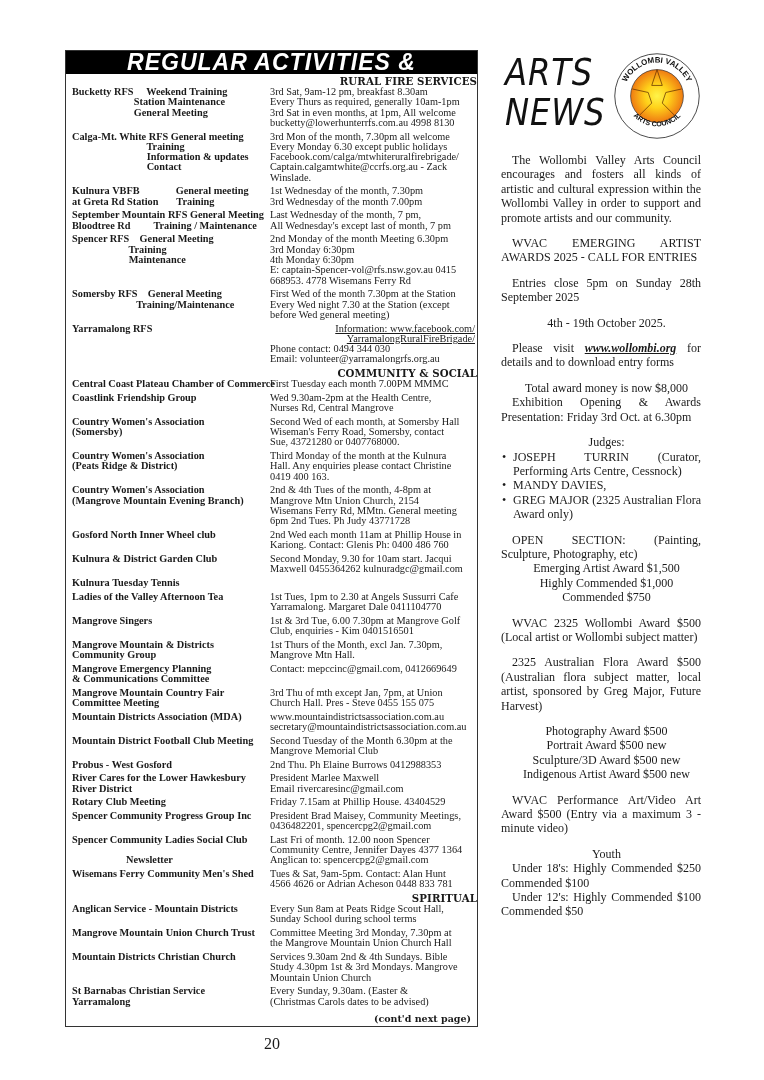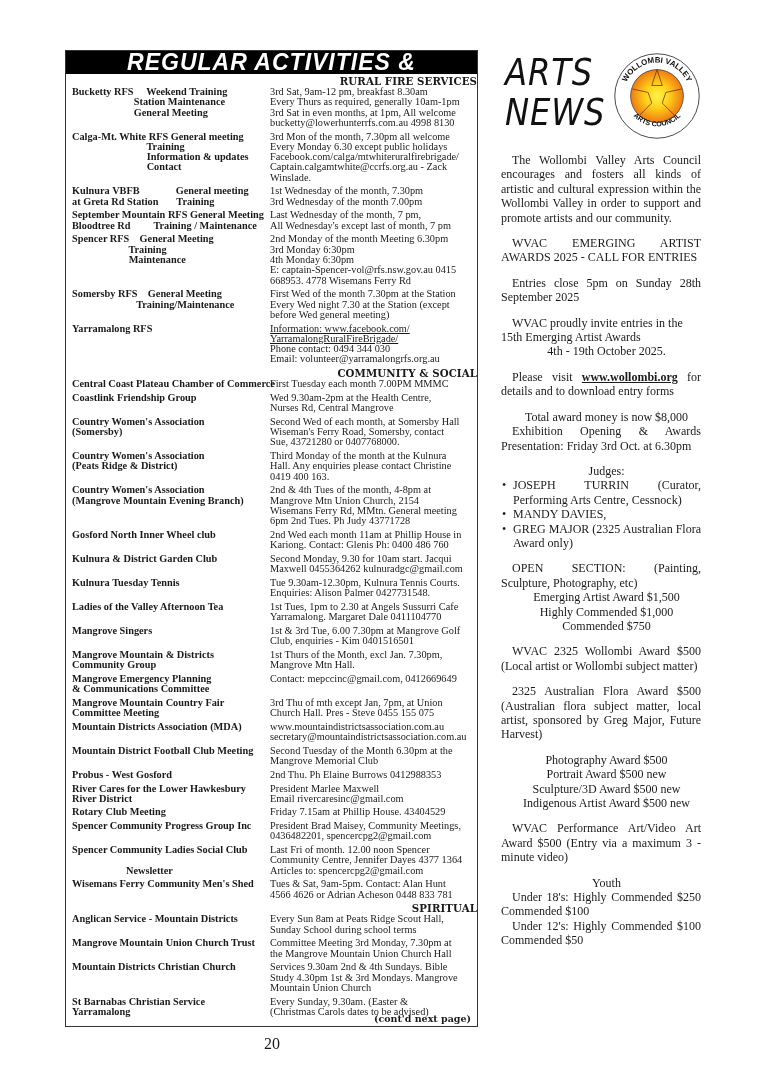--- a/index.html
+++ b/index.html
@@ -45,7 +45,7 @@
   .bul .dot { width: 11px; flex: none; padding-left: 1px; }
   .bul .t { text-align: justify; flex: 1; }
   .link { font-weight: bold; text-decoration: underline; margin-top: 6px; }
-  .u { text-decoration: underline; }
+  .u { text-decoration: underline; text-align: right; }
 </style>
 </head>
 <body>

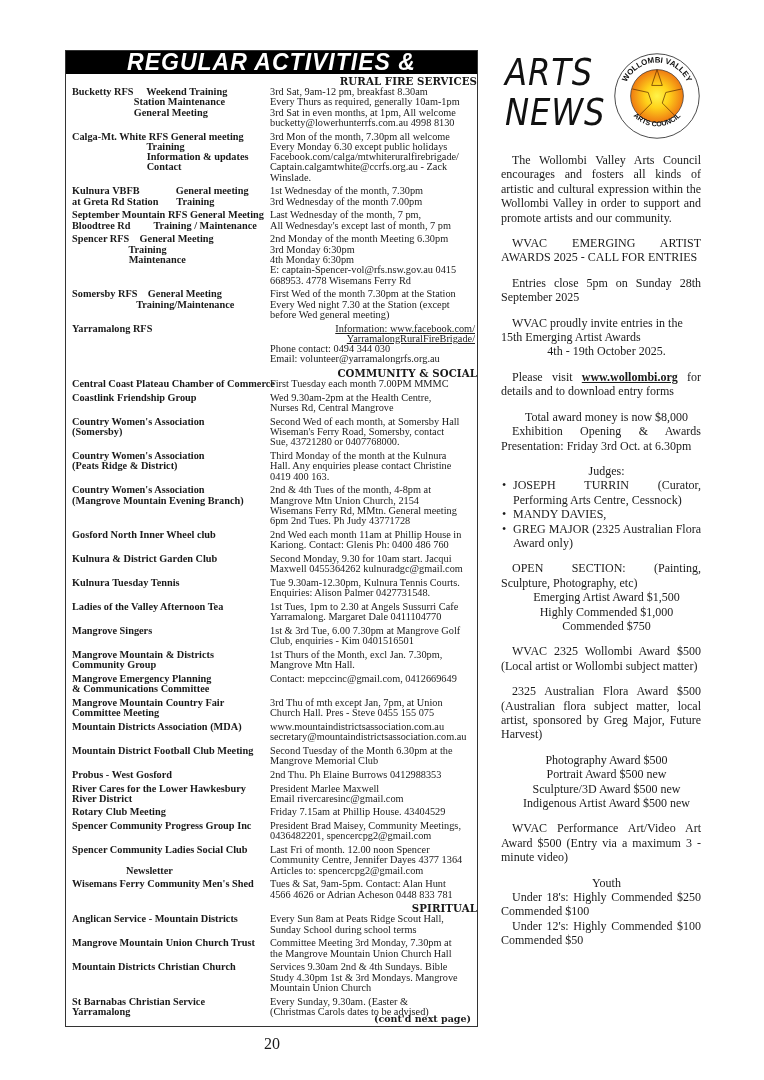--- a/index.html
+++ b/index.html
@@ -433,7 +433,6 @@
   <p class="para ind">WVAC EMERGING ARTIST AWARDS 2025 - CALL FOR ENTRIES</p>
   <p class="para ind">Entries close 5pm on Sunday 28th September 2025</p>
   <p class="para" style="text-align:left">
-    <span class="ind" style="display:block;text-indent:11px">WVAC proudly invite entries in the 15th Emerging Artist Awards</span>
     <span class="blk">4th - 19th October 2025.</span>
   </p>
   <p class="para ind"><span>Please visit </span><span class="link">www.wollombi.org</span><span> for details and to download entry forms</span></p>

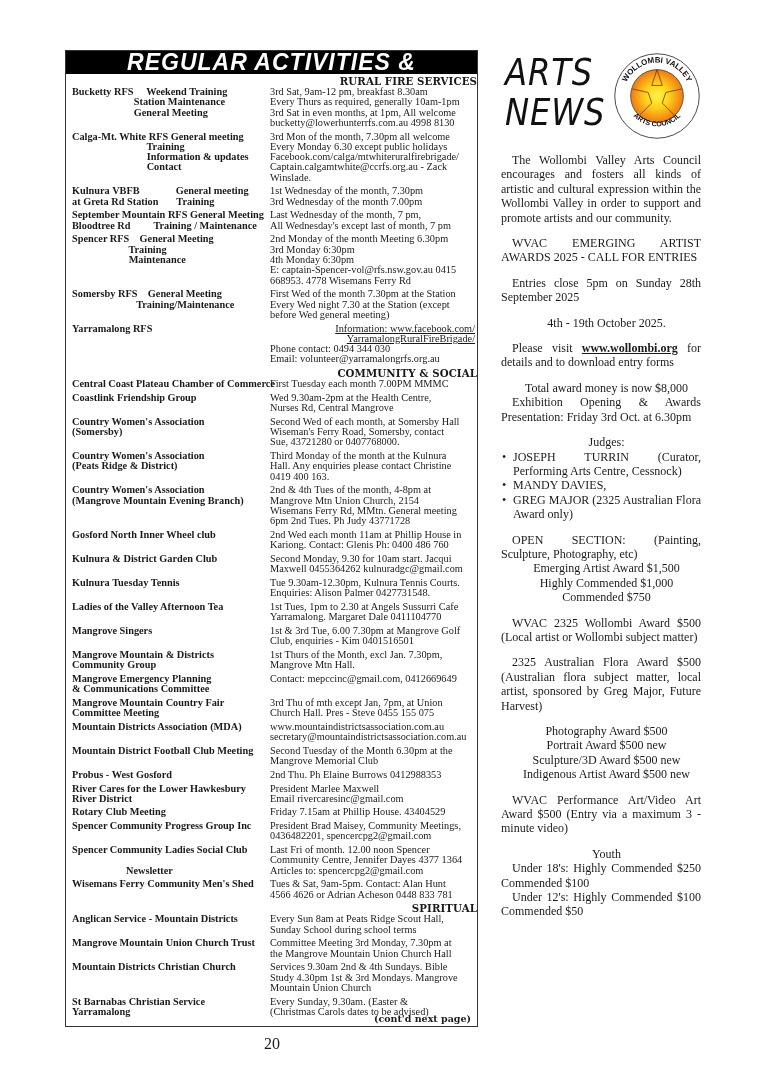--- a/index.html
+++ b/index.html
@@ -44,7 +44,7 @@
   .bul { display: flex; font-size: 12px; line-height: 14.4px; }
   .bul .dot { width: 11px; flex: none; padding-left: 1px; }
   .bul .t { text-align: justify; flex: 1; }
-  .link { font-weight: bold; text-decoration: underline; margin-top: 6px; }
+  .link { font-weight: bold; font-style: italic; text-decoration: underline; margin-top: 6px; }
   .u { text-decoration: underline; text-align: right; }
 </style>
 </head>

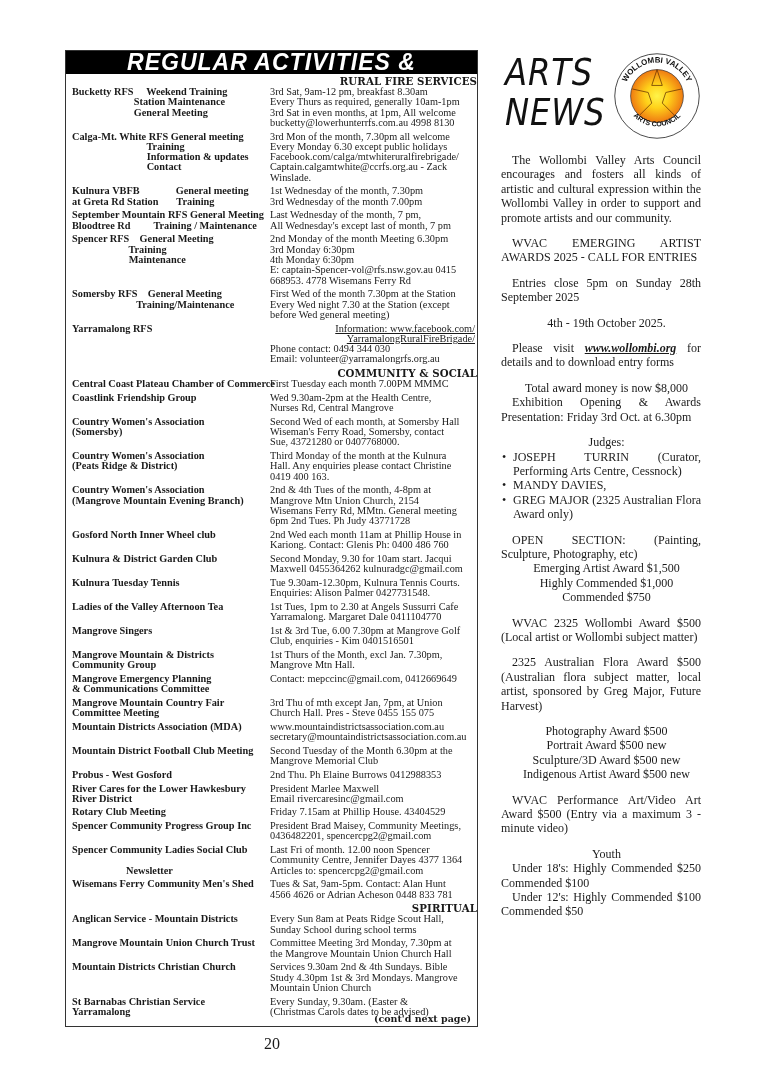--- a/index.html
+++ b/index.html
@@ -215,10 +215,6 @@
       <div class="row">
         <div class="l">
           <span class="sub">Kulnura Tuesday Tennis</span>
-        </div>
-        <div class="r">
-          <span class="line">Tue 9.30am-12.30pm, Kulnura Tennis Courts.</span>
-          <span class="line">Enquiries: Alison Palmer 0427731548.</span>
         </div>
       </div>
       <div class="row">

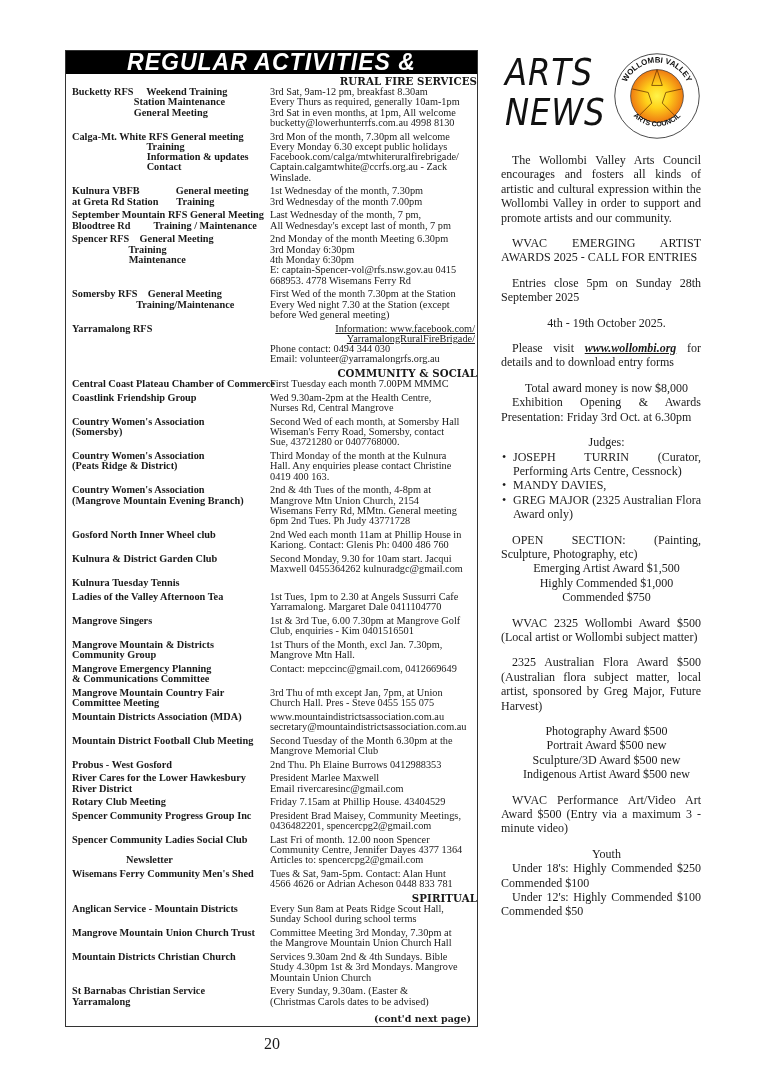--- a/index.html
+++ b/index.html
@@ -326,7 +326,7 @@
         <div class="r">
           <span class="line">Last Fri of month. 12.00 noon Spencer</span>
           <span class="line">Community Centre, Jennifer Dayes 4377 1364</span>
-          <span class="line">Articles to: spencercpg2@gmail.com</span>
+          <span class="line">Anglican to: spencercpg2@gmail.com</span>
         </div>
       </div>
       <div class="row">

